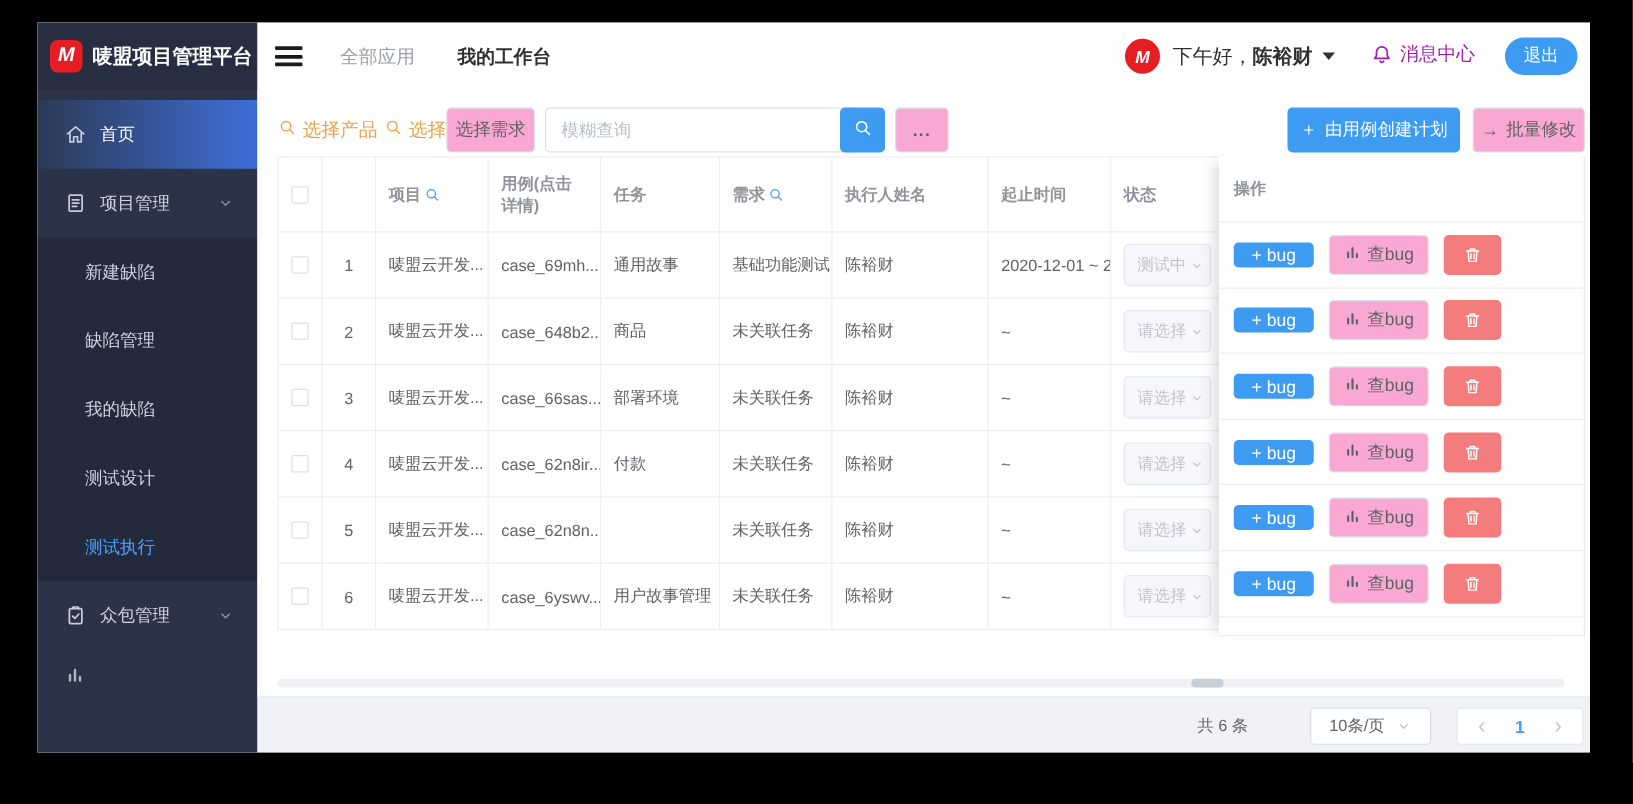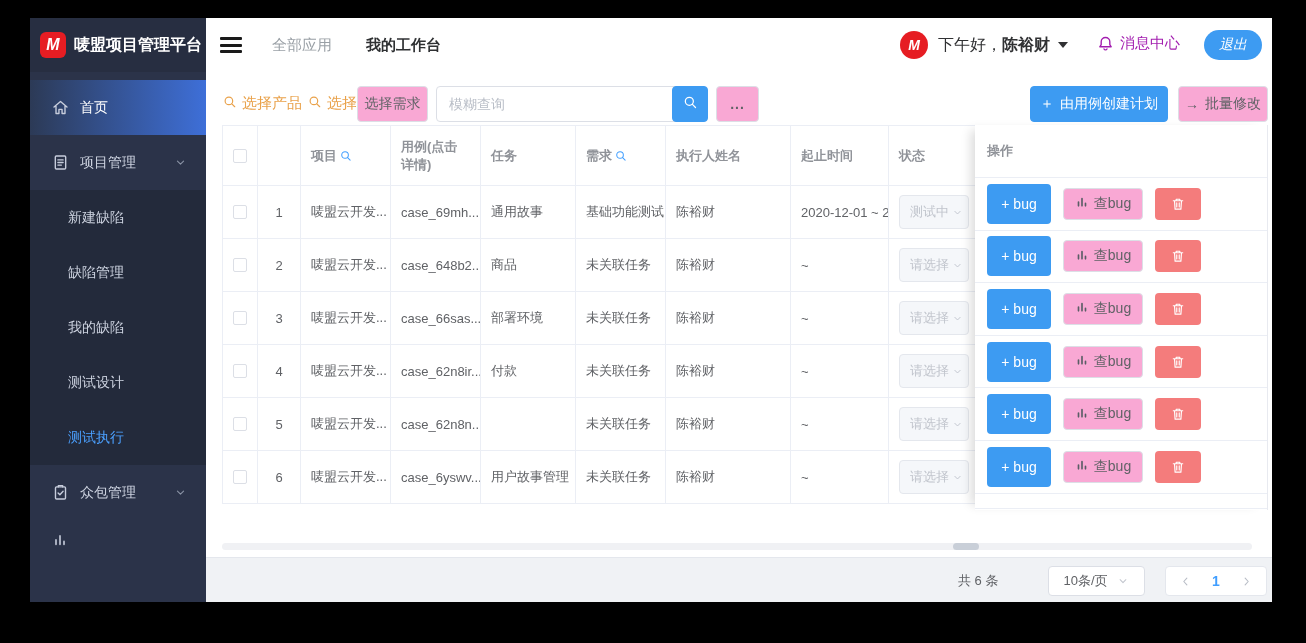--- a/index.html
+++ b/index.html
@@ -27,7 +27,7 @@
   .caret-down{width:0;height:0;border-left:5px solid transparent;border-right:5px solid transparent;border-top:6px solid #303133;margin-left:8px;}
   .msg{display:flex;align-items:flex-start;gap:5px;margin-left:28px;color:#a21caf;font-size:15px;cursor:pointer;}
   .logout-btn{margin-left:24px;width:58px;height:30px;border-radius:15px;background:var(--accent-blue,#3D9BF2);
-    color:#fff;font-size:14px;border:none;display:flex;align-items:center;justify-content:center;cursor:pointer;font-style:italic;}
+    color:#fff;font-size:14px;border:none;display:flex;align-items:center;justify-content:center;cursor:pointer;}
 
   
   .sidebar{position:absolute;left:0;top:54px;width:176px;height:530px;background:var(--sidebar-bg,#2B3349);overflow:hidden;}

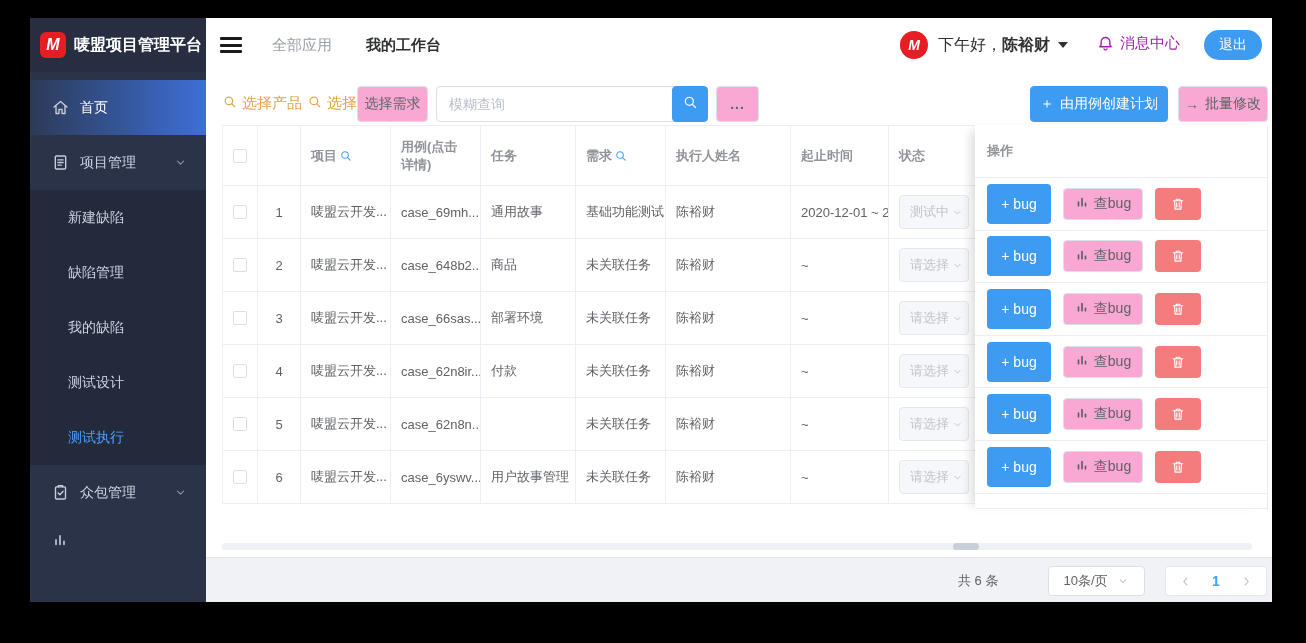--- a/index.html
+++ b/index.html
@@ -79,7 +79,7 @@
   .ops-head{height:53px;display:flex;align-items:center;padding-left:12px;color:#909399;font-weight:bold;
     font-size:13px;border-bottom:1px solid #ebeef5;}
   .ops-row{height:52.6px;display:flex;align-items:center;gap:12px;padding-left:12px;border-bottom:1px solid #ebeef5;}
-  .btn-bug{width:64px;height:40px;background:var(--accent-blue,#3D9BF2);border:none;border-radius:4px;color:#fff;font-size:14px;cursor:pointer;}
+  .btn-bug{width:64px;height:20px;background:var(--accent-blue,#3D9BF2);border:none;border-radius:4px;color:#fff;font-size:14px;cursor:pointer;}
   .btn-view{width:80px;height:32px;gap:5px;}
   .btn-del{width:46px;height:32px;background:var(--danger-red,#F47C7C);border:none;border-radius:4px;color:#fff;
     display:flex;align-items:center;justify-content:center;cursor:pointer;}

